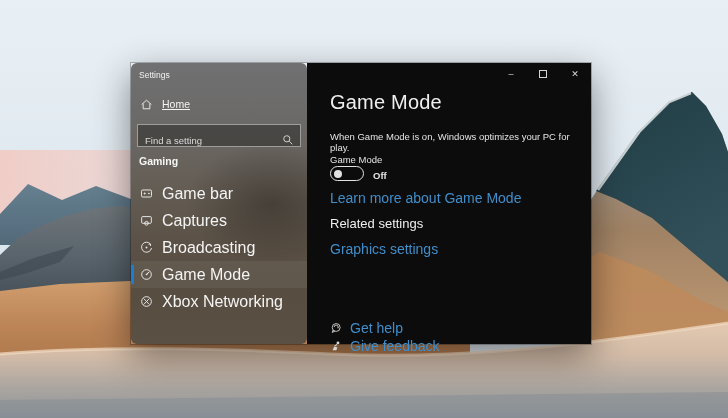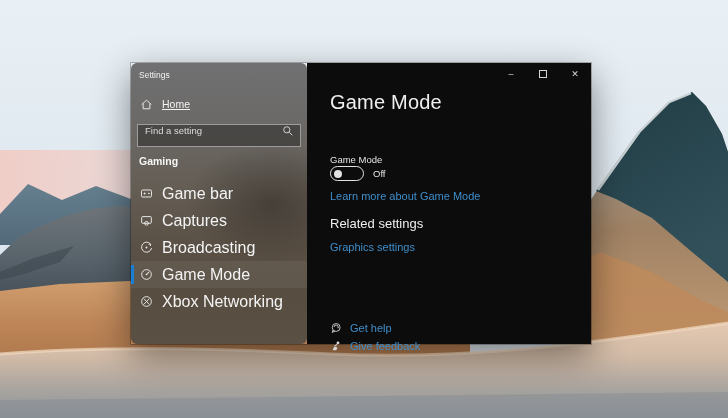--- a/index.html
+++ b/index.html
@@ -26,7 +26,7 @@
   .home-label { margin-left:9px; font-size:10.5px; color:#f4f4f4;text-decoration:underline; }
   .search-box { position:absolute; left:6px; top:61px; width:164px; height:23px;
     border:1px solid #9d9d9d; background:rgba(12,12,12,0.35);
-    display:flex; align-items:flex-start; }
+    display:flex; align-items:flex-end; }
   .search-box input { flex:1; min-width:0; background:transparent; border:none; outline:none;
     color:#e8e8e8; font-size:9.5px; padding-left:7px;
     font-family:"Liberation Sans","DejaVu Sans",sans-serif; }

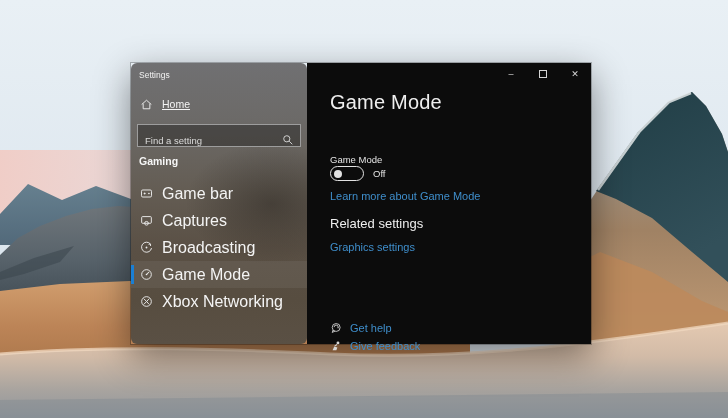--- a/index.html
+++ b/index.html
@@ -230,6 +230,7 @@
     </div>
 
     <h1 class="page-title">Game Mode</h1>
+    <div class="desc">When Game Mode is on, Windows optimizes your PC for play.</div>
 
     <div class="toggle-label">Game Mode</div>
     <div class="toggle-row">

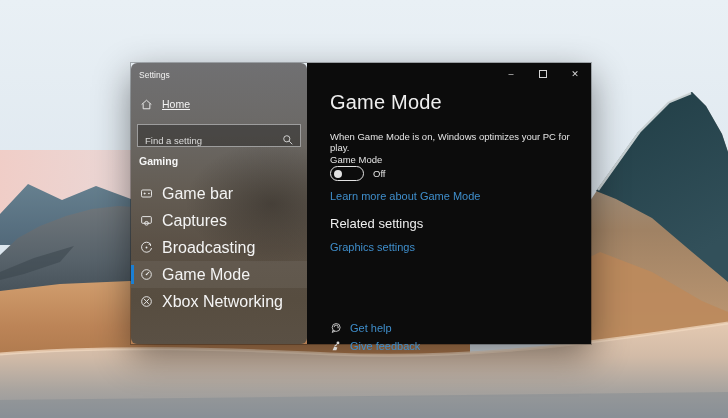--- a/index.html
+++ b/index.html
@@ -54,7 +54,7 @@
     font-weight:400; color:#efefef; letter-spacing:0.2px; }
   .desc { position:absolute; left:23px; top:68px; font-size:9.5px; color:#e4e4e4; }
   .toggle-label { position:absolute; left:23px; top:91px; font-size:9.5px; color:#e4e4e4; }
-  .toggle-row { position:absolute; left:23px; top:103px; display:flex; align-items:center; }
+  .toggle-row { position:absolute; left:23px; top:103px; display:flex; align-items:flex-end;font-weight:bold; }
   .toggle { width:34px; height:15px; border:1px solid #e2e2e2; border-radius:8px;
     position:relative; background:transparent; }
   .knob { position:absolute; left:3px; top:2.5px; width:8px; height:8px;

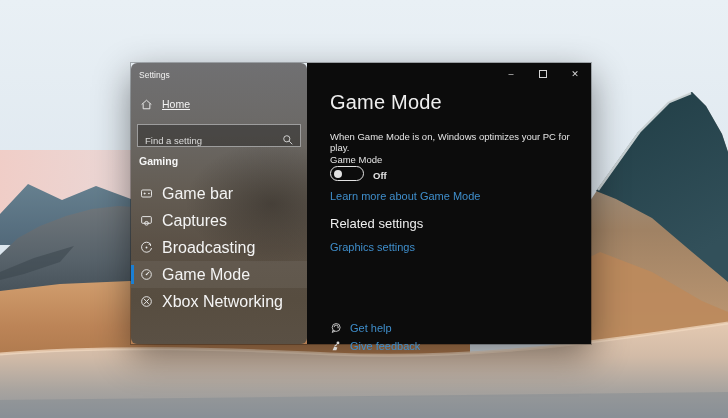--- a/index.html
+++ b/index.html
@@ -60,7 +60,7 @@
   .knob { position:absolute; left:3px; top:2.5px; width:8px; height:8px;
     border-radius:50%; background:#e2e2e2; }
   .toggle-state { margin-left:9px; font-size:9.5px; color:#e4e4e4; }
-  a.link { color:var(--link,#3f8ecb); font-size:11px; text-decoration:none; cursor:pointer; }
+  a.link { color:var(--link,#3f8ecb); font-size:14px; text-decoration:none; cursor:pointer; }
   .learn-link { position:absolute; left:23px; top:127px; }
   .related-heading { position:absolute; left:23px; top:153px; font-size:13px;
     font-weight:400; color:#efefef; }

